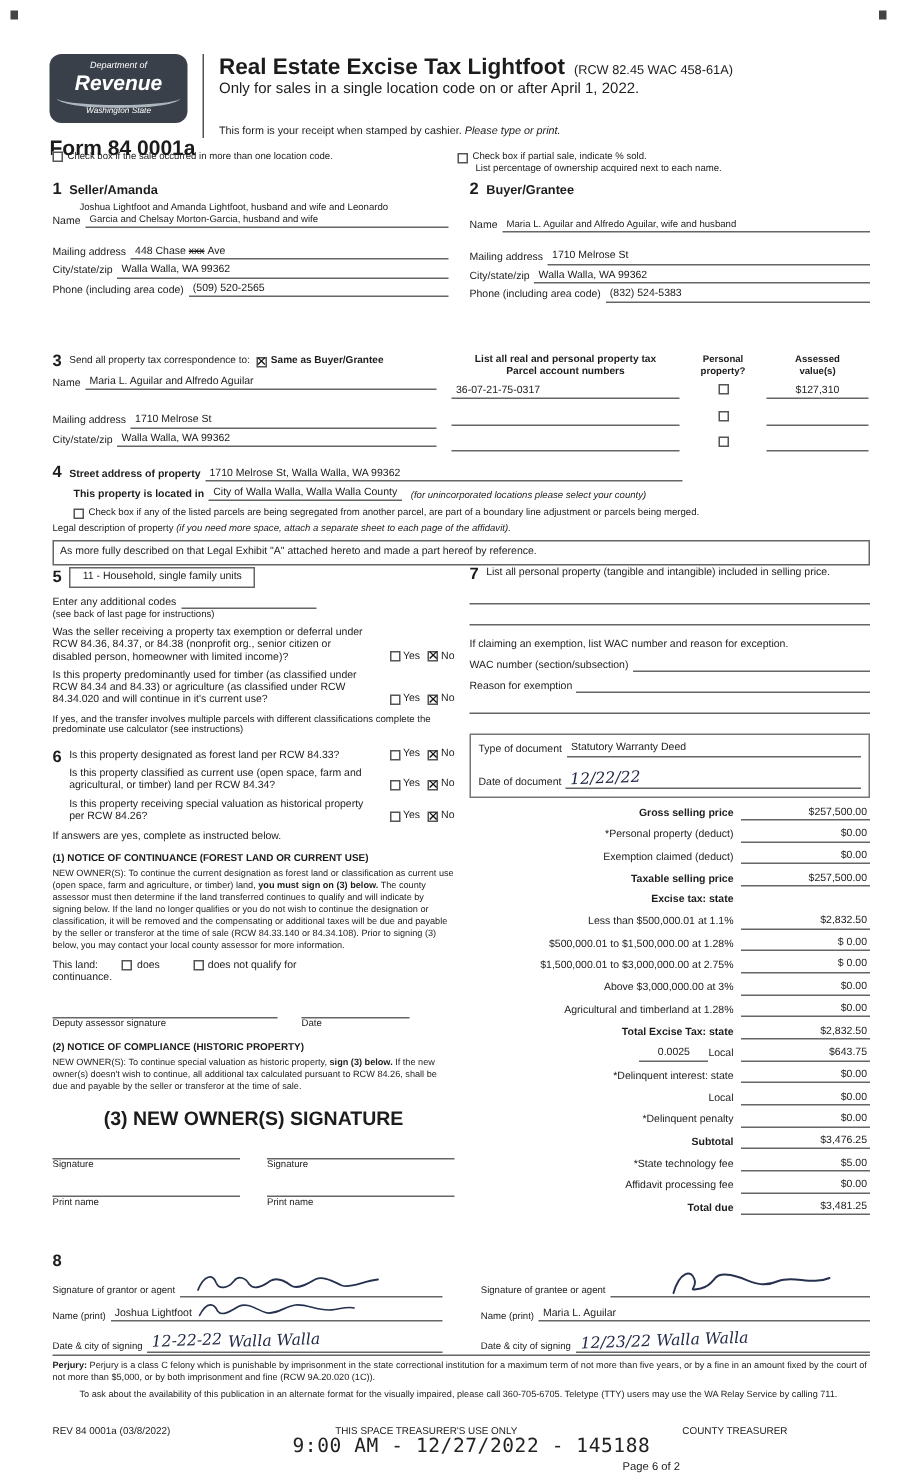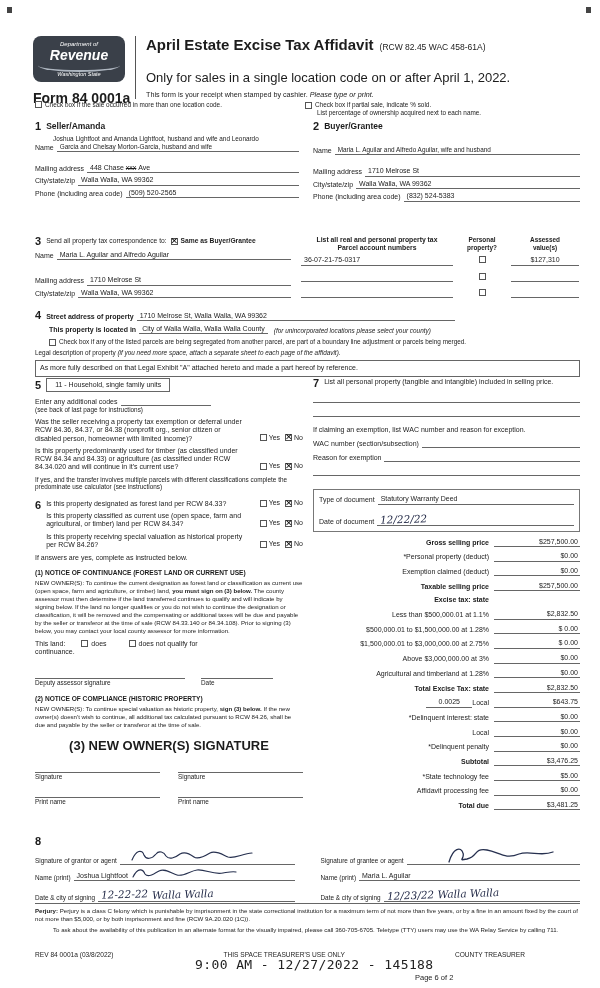--- a/index.html
+++ b/index.html
@@ -63,7 +63,7 @@
     </div>
     <div style="flex:1;border-left:1.5px solid #555;padding-left:10px;margin-left:2px">
       <div style="display:flex;align-items:baseline;gap:6px">
-        <span class="b" style="font-size:15px">April Estate Excise Tax Affidavit</span>
+        <span class="b" style="font-size:15px">Real Estate Excise Tax Lightfoot</span>
         <span style="font-size:8.5px">(RCW 82.45 WAC 458-61A)</span>
       </div>
       <div style="font-size:13px;margin-top:16px">Only for sales in a single location code on or after April 1, 2022.</div>

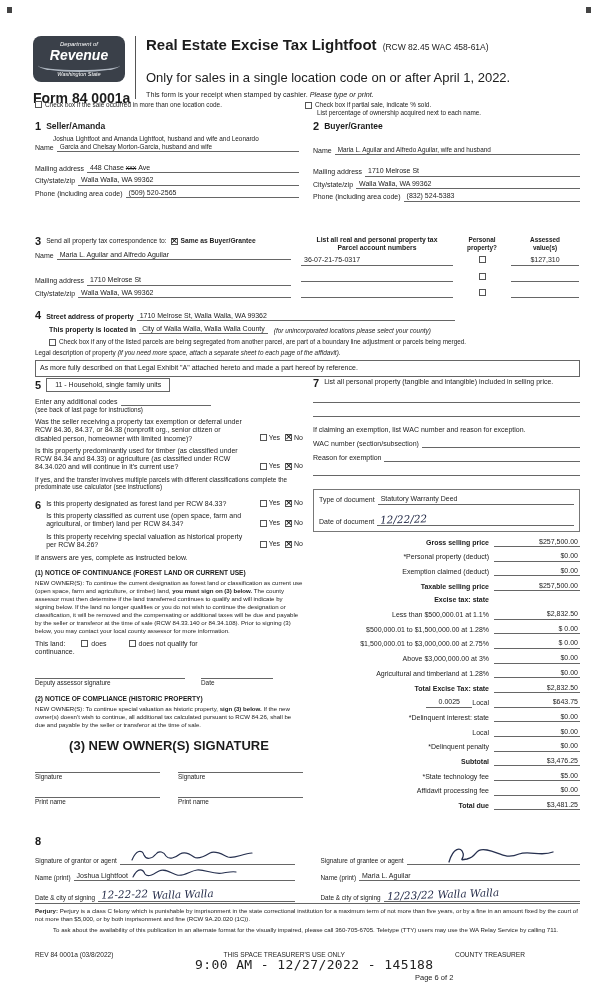--- a/index.html
+++ b/index.html
@@ -66,7 +66,7 @@
         <span class="b" style="font-size:15px">Real Estate Excise Tax Lightfoot</span>
         <span style="font-size:8.5px">(RCW 82.45 WAC 458-61A)</span>
       </div>
-      <div style="font-size:13px;margin-top:16px">Only for sales in a single location code on or after April 1, 2022.</div>
+      <div style="font-size:10px;margin-top:0">Only for sales in a single location code on or after April 1, 2022.</div>
       <div style="font-size:7.2px;margin-top:5px"><span>This form is your receipt when stamped by cashier.</span> <span class="i">Please type or print.</span></div>
     </div>
   </div>

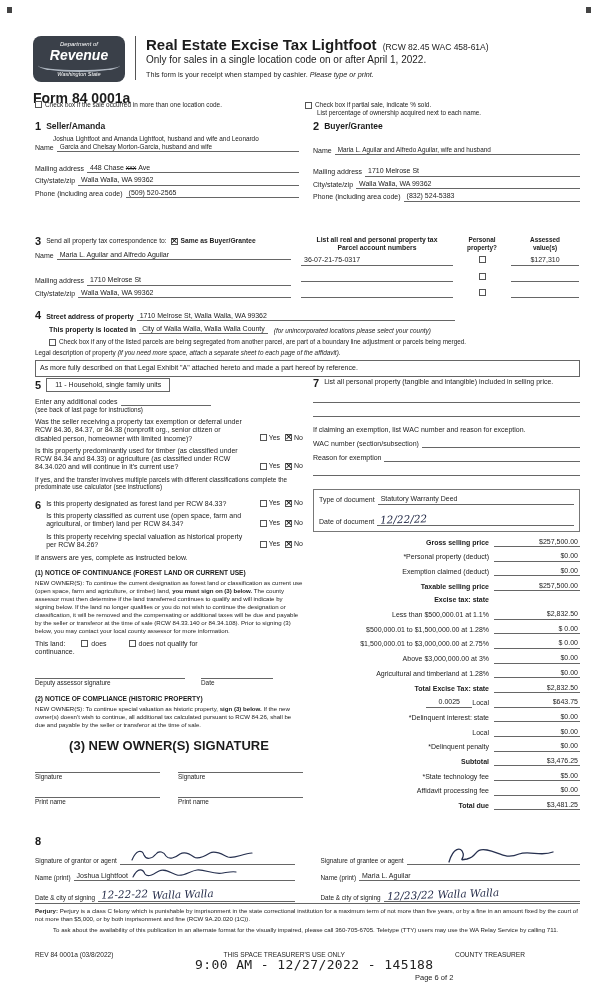--- a/index.html
+++ b/index.html
@@ -67,7 +67,7 @@
         <span style="font-size:8.5px">(RCW 82.45 WAC 458-61A)</span>
       </div>
       <div style="font-size:10px;margin-top:0">Only for sales in a single location code on or after April 1, 2022.</div>
-      <div style="font-size:7.2px;margin-top:5px"><span>This form is your receipt when stamped by cashier.</span> <span class="i">Please type or print.</span></div>
+      <div style="font-size:7.2px;margin-top:17px"><span>This form is your receipt when stamped by cashier.</span> <span class="i">Please type or print.</span></div>
     </div>
   </div>
 

